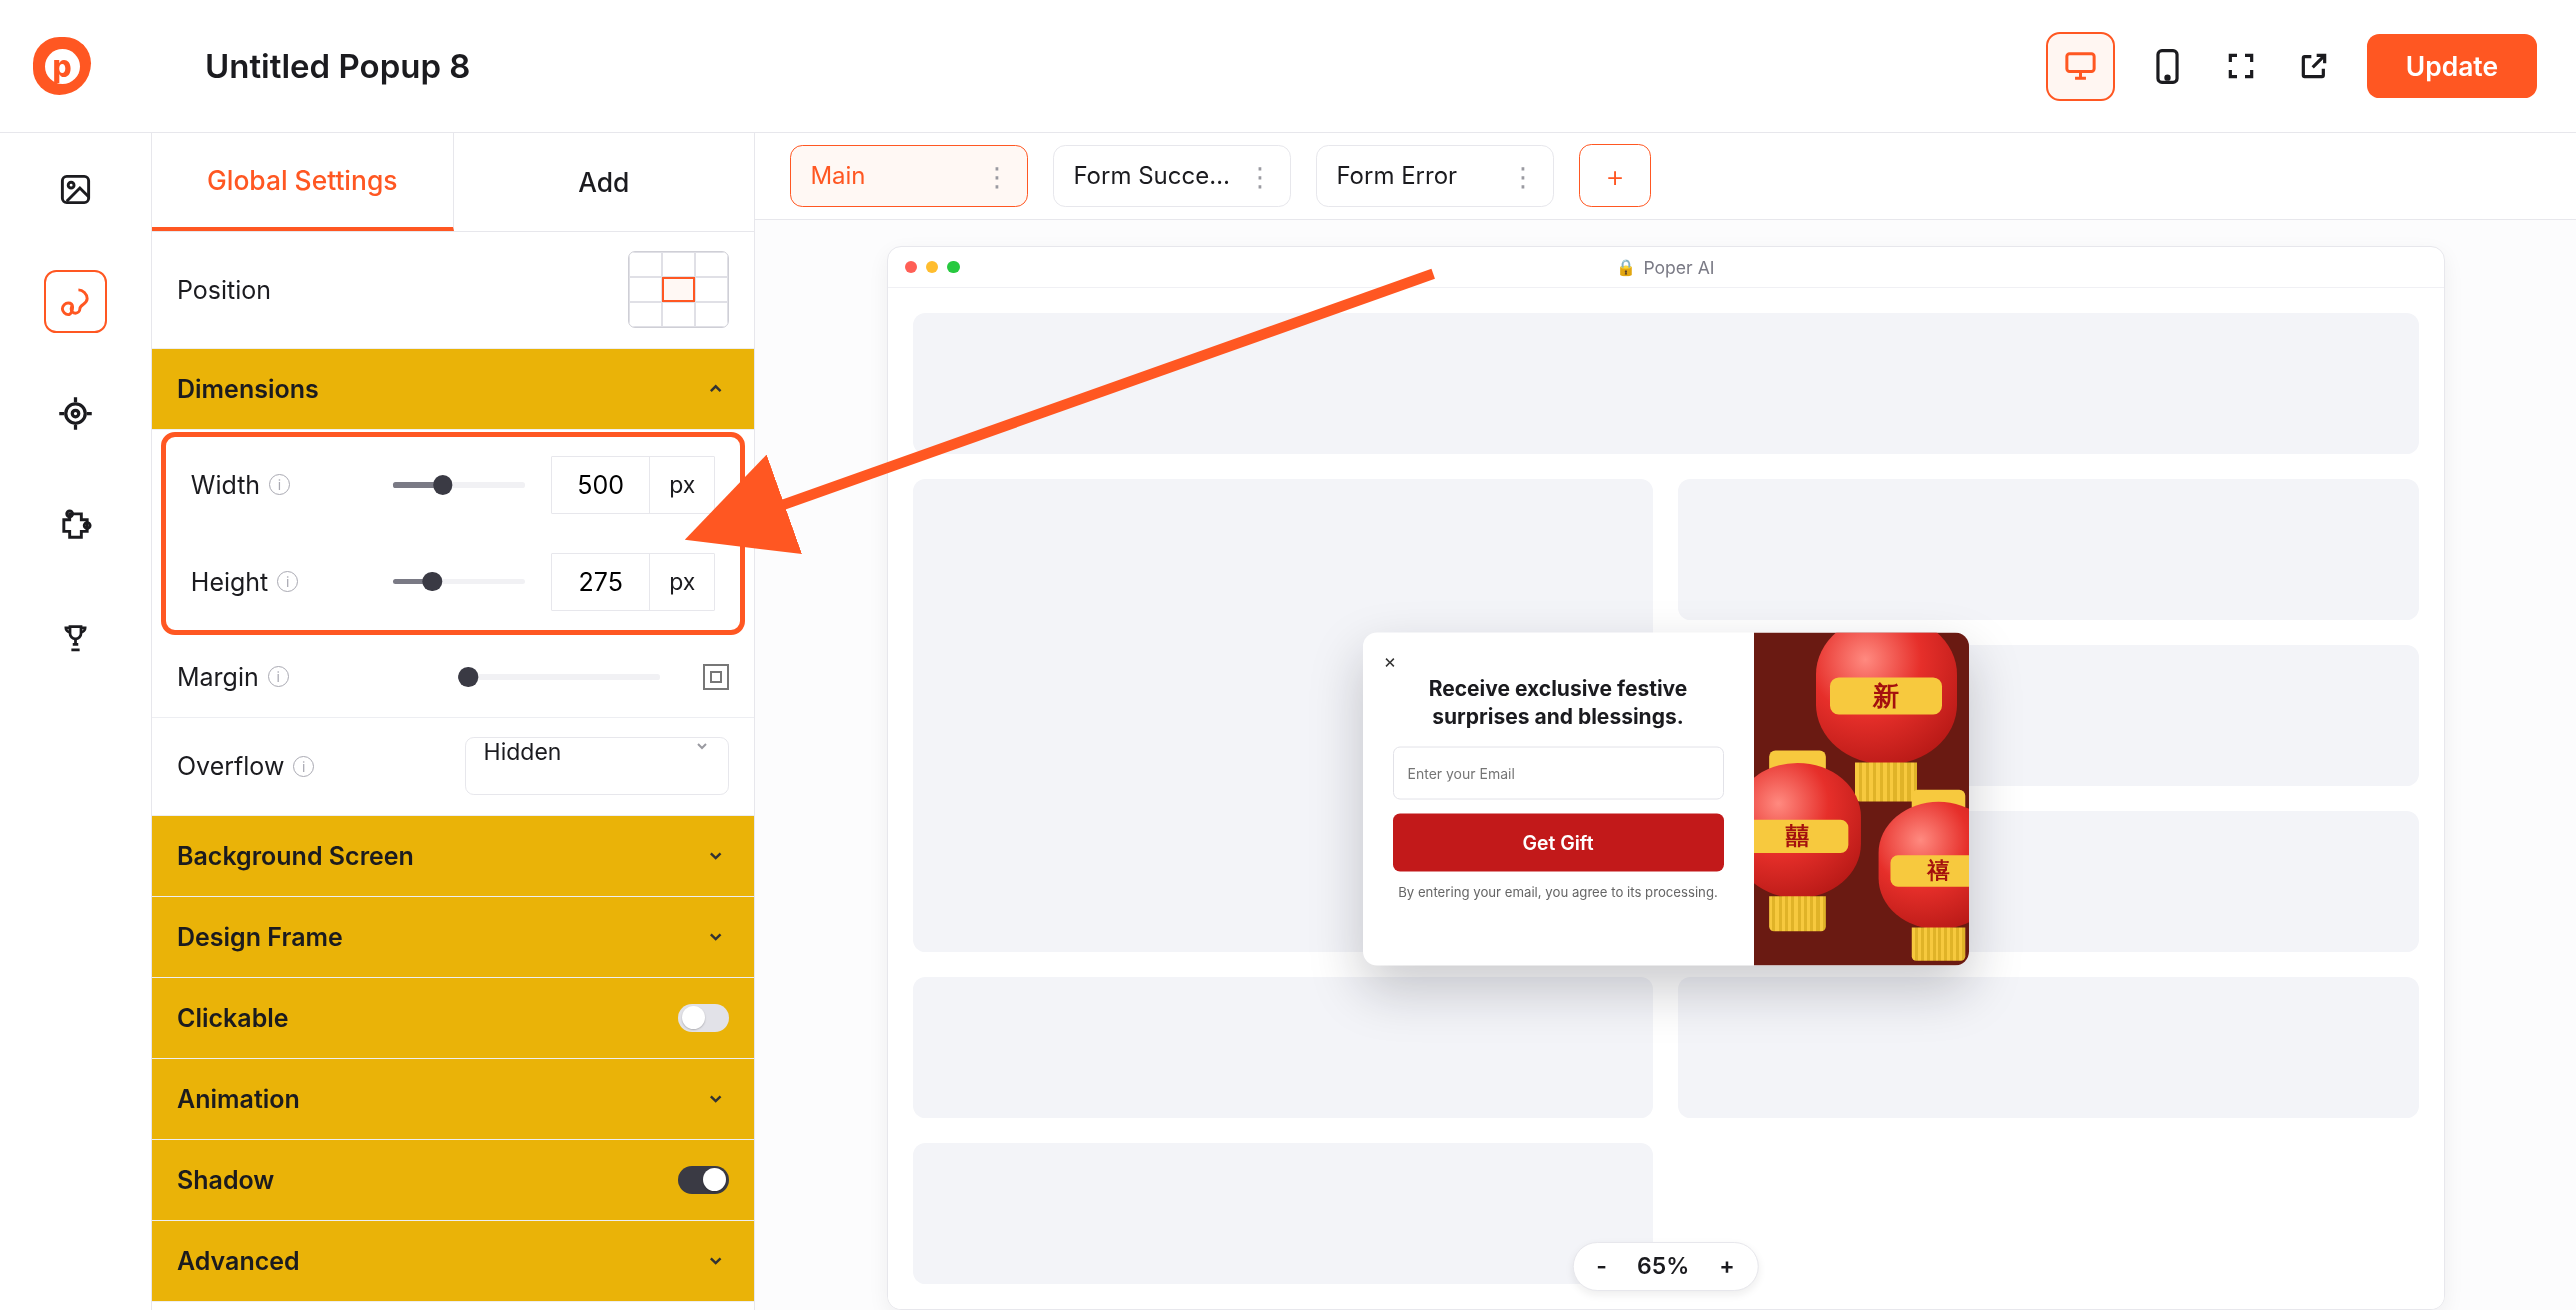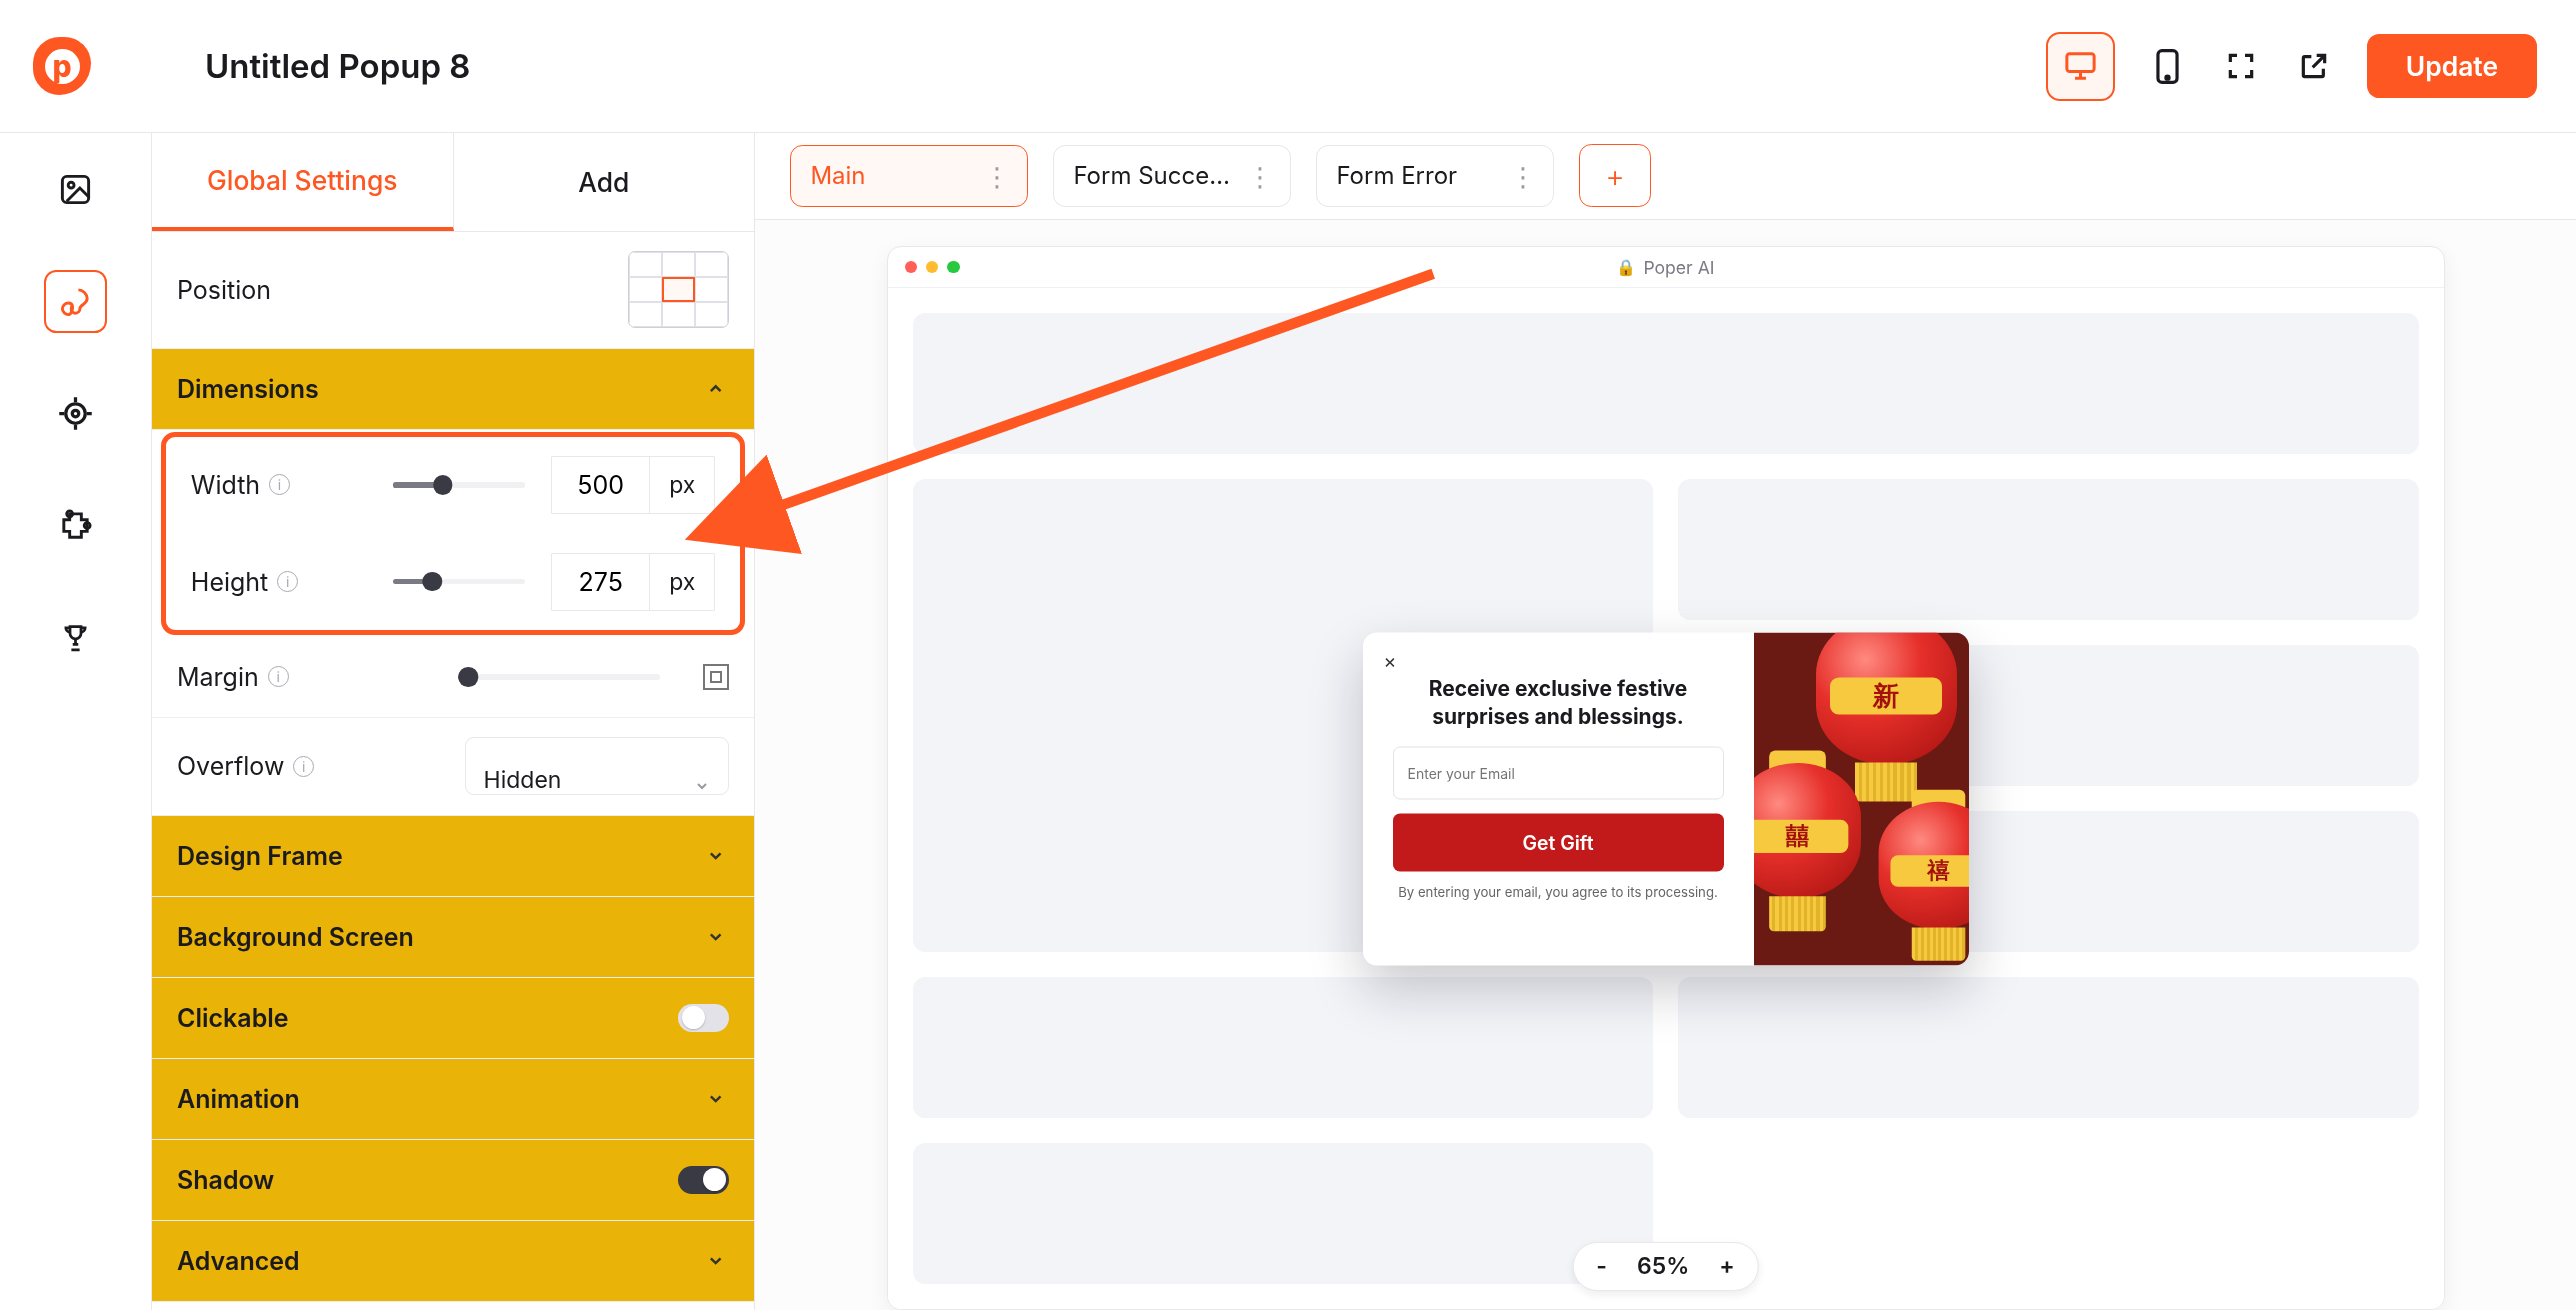--- a/index.html
+++ b/index.html
@@ -54,7 +54,7 @@
   .numbox{display:flex;border:1.8px solid var(--border);border-radius:1px;overflow:hidden;height:58px;}
   .numbox input{width:97px;border:none;text-align:center;font-size:25px;outline:none;}
   .numbox .unit{width:65px;display:flex;align-items:center;justify-content:center;border-left:1.8px solid var(--border);font-size:23px;color:var(--txt);}
-  .select{margin-left:auto;width:264px;height:58px;border:1.8px solid var(--border);border-radius:8.8px;display:flex;align-items:flex-end;padding:0 17.6px;font-size:23px;color:var(--txt);justify-content:space-between;}
+  .select{margin-left:auto;width:264px;height:58px;border:1.8px solid var(--border);border-radius:8.8px;display:flex;align-items:flex-start;padding:0 17.6px;font-size:23px;color:var(--txt);justify-content:space-between;}
   .toggle{margin-left:auto;width:51px;height:28px;border-radius:14px;background:#e2e2e8;position:relative;}
   .toggle::after{content:"";position:absolute;top:2.6px;left:3.5px;width:23px;height:23px;border-radius:50%;background:#fff;box-shadow:0 0.9px 1.8px rgba(0,0,0,.25);}
   .toggle.on{background:#3a3a44;}

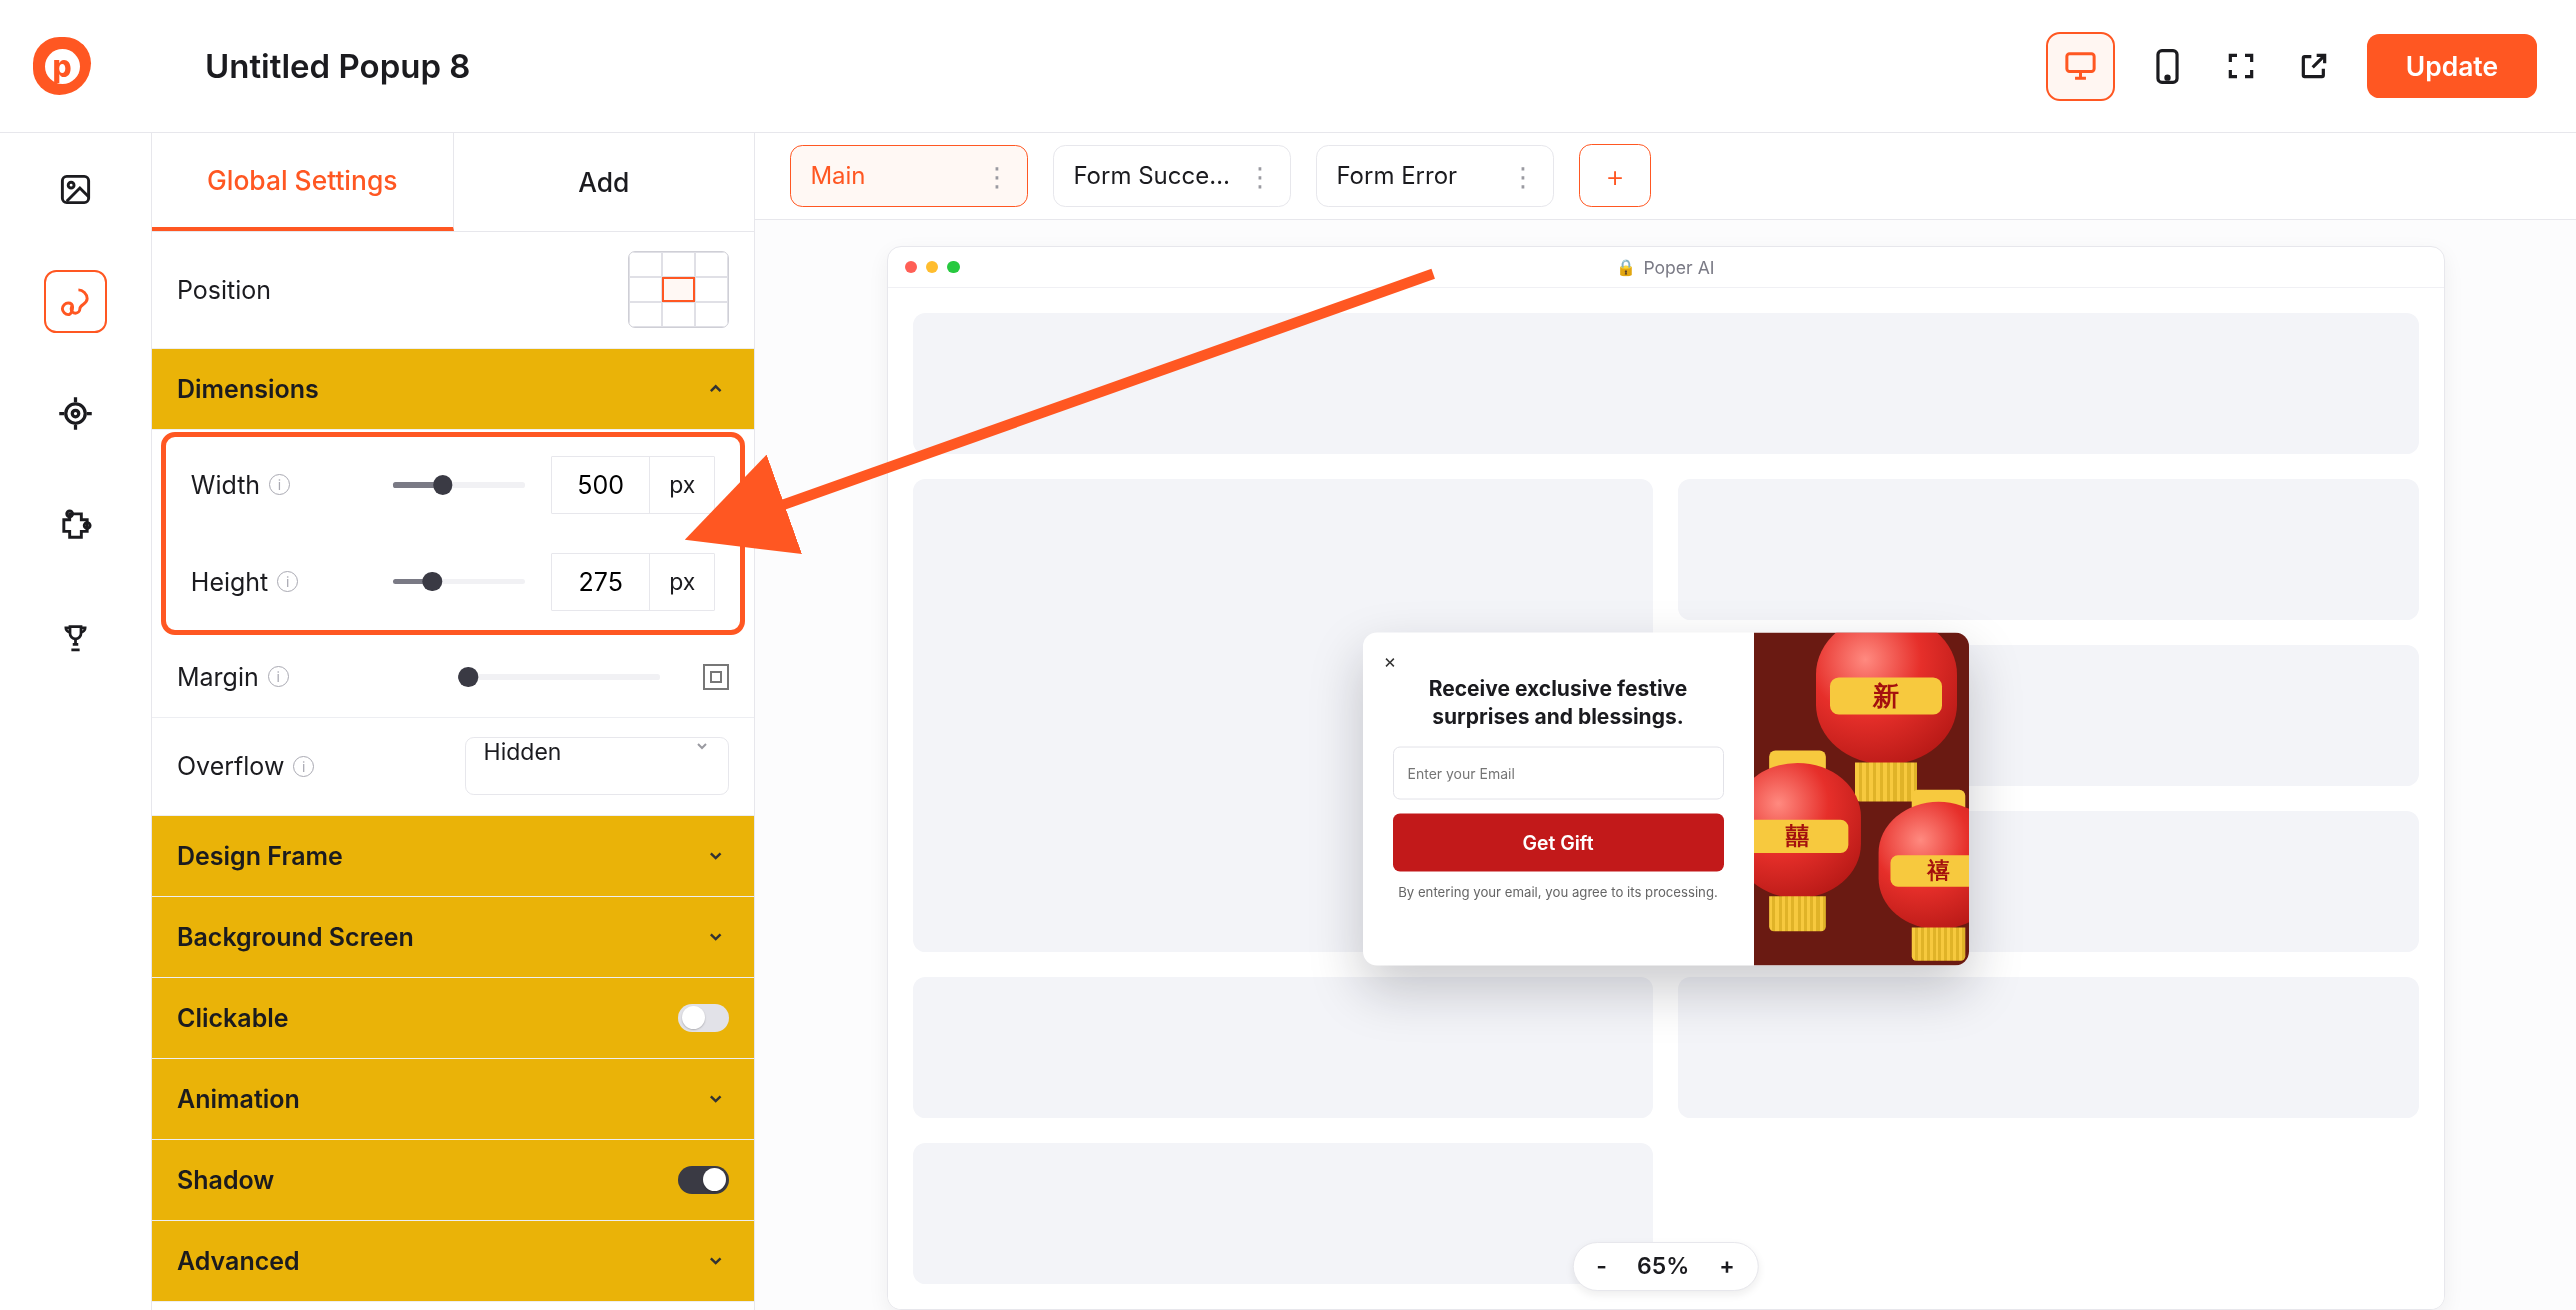--- a/index.html
+++ b/index.html
@@ -265,7 +265,7 @@
     </div>
 
     <div class="row hdr">
-      <span>Design Frame</span>
+      <span>Background Screen</span>
       <span class="chev">
           <svg width="19.4" height="19.4" viewBox="0 0 24 24" fill="none" stroke="currentColor" stroke-width="3">
             <path d="M6 9l6 6 6-6"></path>
@@ -273,7 +273,7 @@
         </span>
     </div>
     <div class="row hdr">
-      <span>Background Screen</span>
+      <span>Design Frame</span>
       <span class="chev">
           <svg width="19.4" height="19.4" viewBox="0 0 24 24" fill="none" stroke="currentColor" stroke-width="3">
             <path d="M6 9l6 6 6-6"></path>

